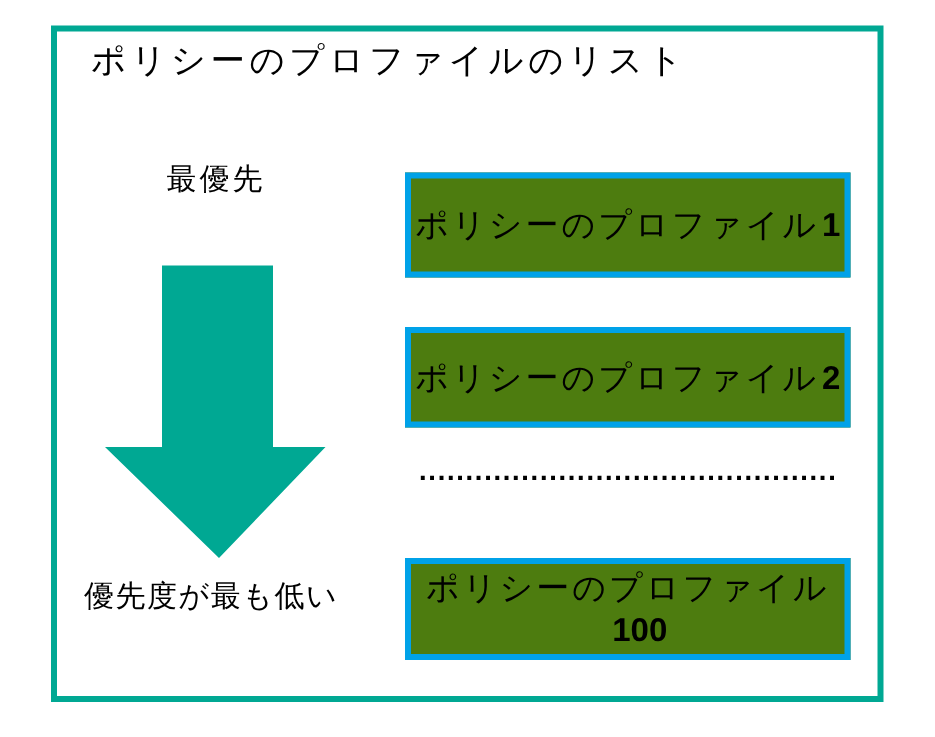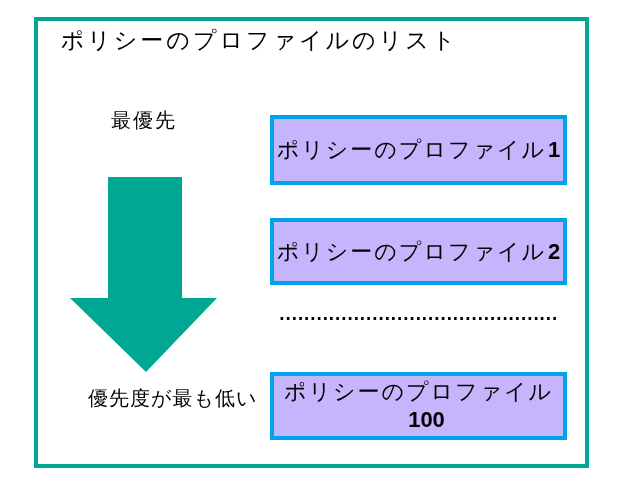--- a/index.html
+++ b/index.html
@@ -25,7 +25,7 @@
     position:absolute;left:270px;width:297px;box-sizing:border-box;
     border:4px solid var(--box-border,#00A2E8);
     display:flex;align-items:center;justify-content:center;
-    font-size:22px;letter-spacing:2px;text-align:center;background:#c4b5fd;
+    font-size:22px;letter-spacing:2px;text-align:center;background:#4d7c0f;
   }
   #profile-box-1{top:115px;height:70px;}
   #profile-box-2{top:218px;height:67px;}

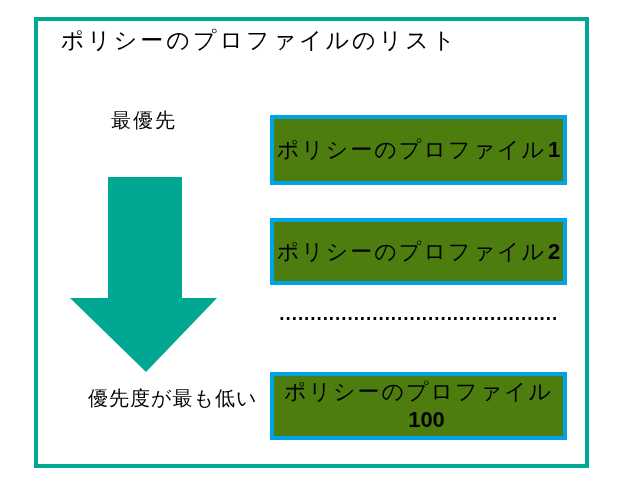--- a/index.html
+++ b/index.html
@@ -19,7 +19,7 @@
     position:absolute;font-size:20px;letter-spacing:1px;line-height:28px;white-space:nowrap;
   }
   #top-label{left:111px;top:106px;letter-spacing:2px;}
-  #bottom-label{left:56px;top:384px;margin-left:32px;}
+  #bottom-label{left:56px;top:384px;}
   #arrow{position:absolute;left:65px;top:175px;width:160px;height:200px;}
   .profile-box{
     position:absolute;left:270px;width:297px;box-sizing:border-box;

